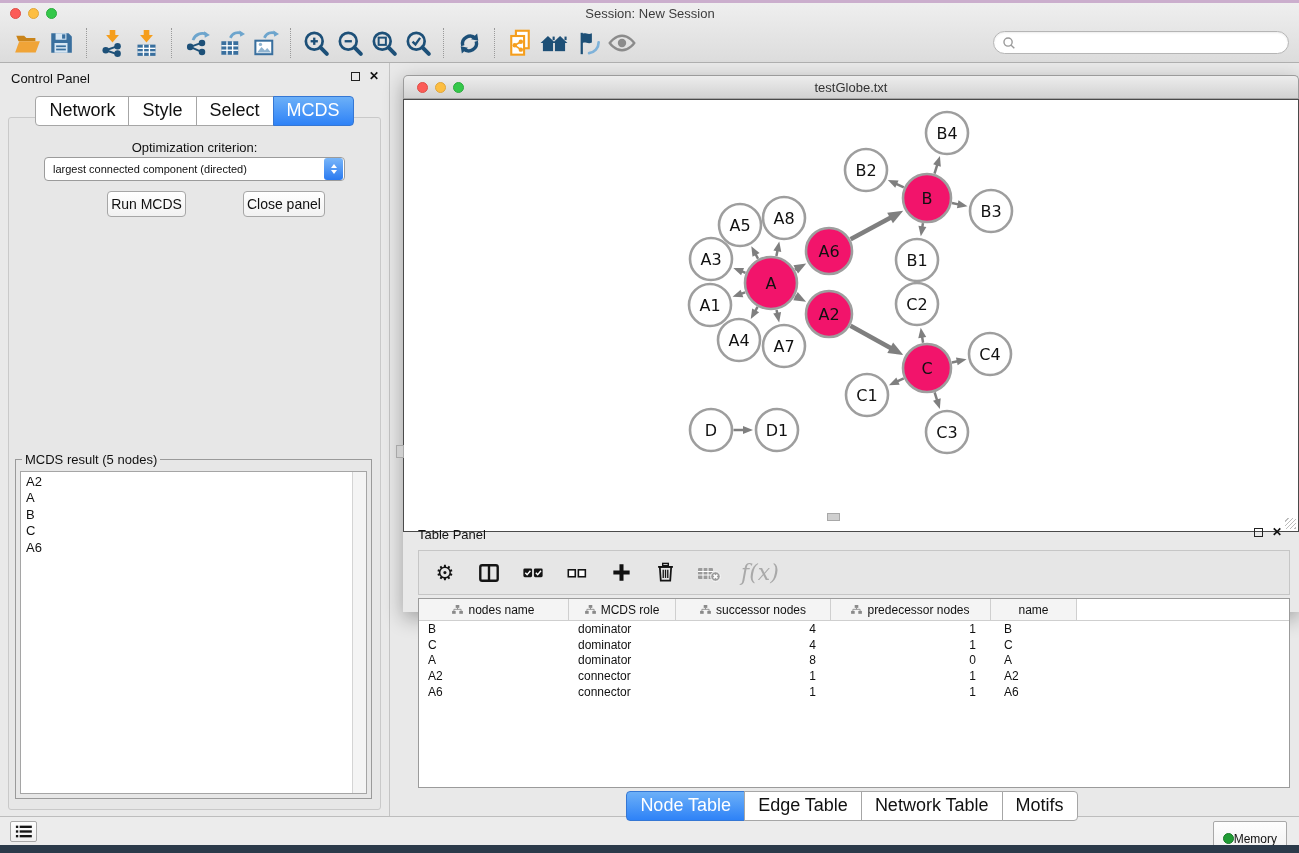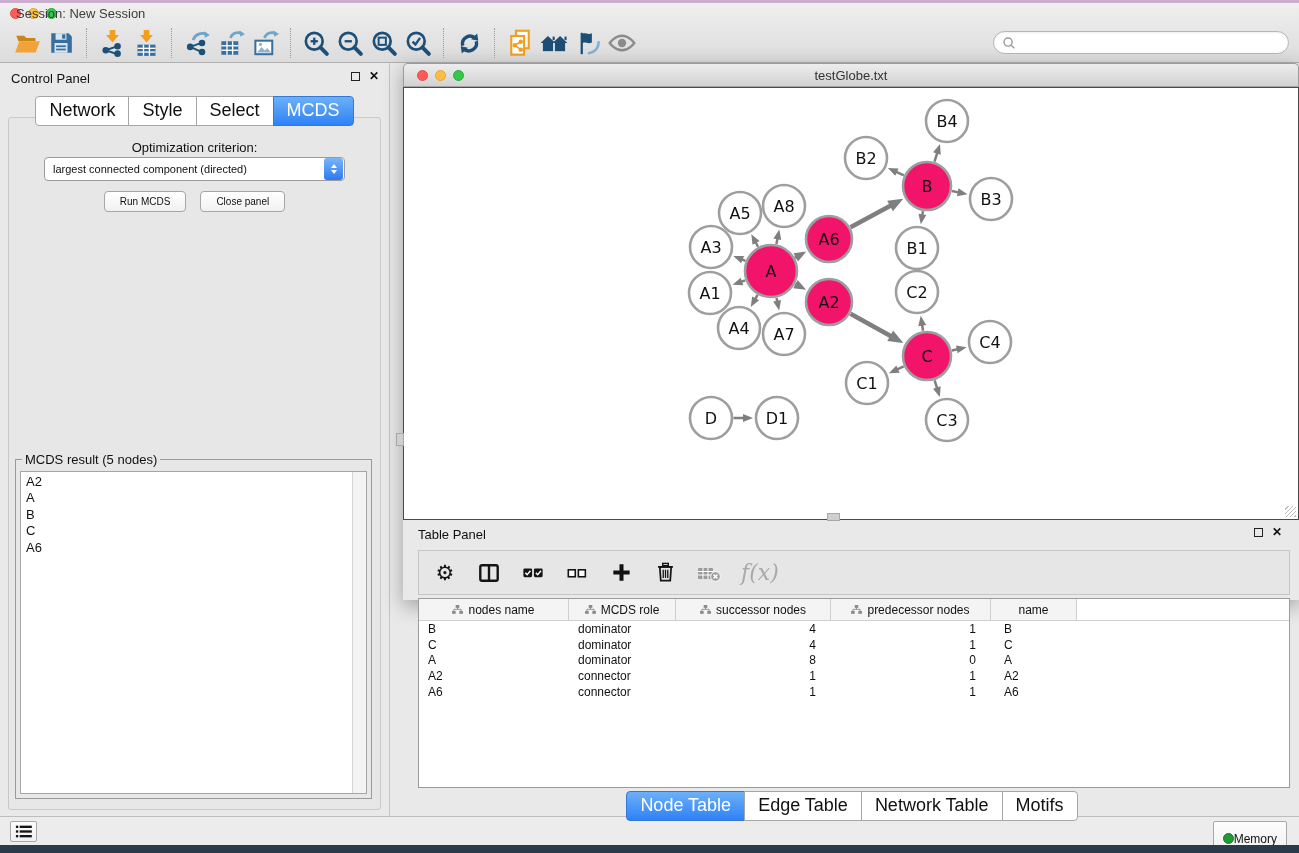--- a/index.html
+++ b/index.html
@@ -16,7 +16,7 @@
   .chrome { position:absolute; left:0; top:3px; width:100%; height:60px;
             background:linear-gradient(#efefef,#dcdcdc); border-bottom:1px solid #b0b0b0; }
   .titlebar { position:absolute; left:0; top:0; width:100%; height:20px; }
-  .titlebar .title { position:absolute; left:16px; right:0; top:3px; text-align:left; font-size:13px; color:#3c3c3c; }
+  .titlebar .title { position:absolute; left:1px; right:0; top:3px; text-align:center; font-size:13px; color:#3c3c3c; }
   .lights { position:absolute; left:10px; top:5px; display:flex; gap:7px; }
   .light { width:11px; height:11px; border-radius:50%; }
   .light.red { background:#fc5b57; border:1px solid #dd4f47; }

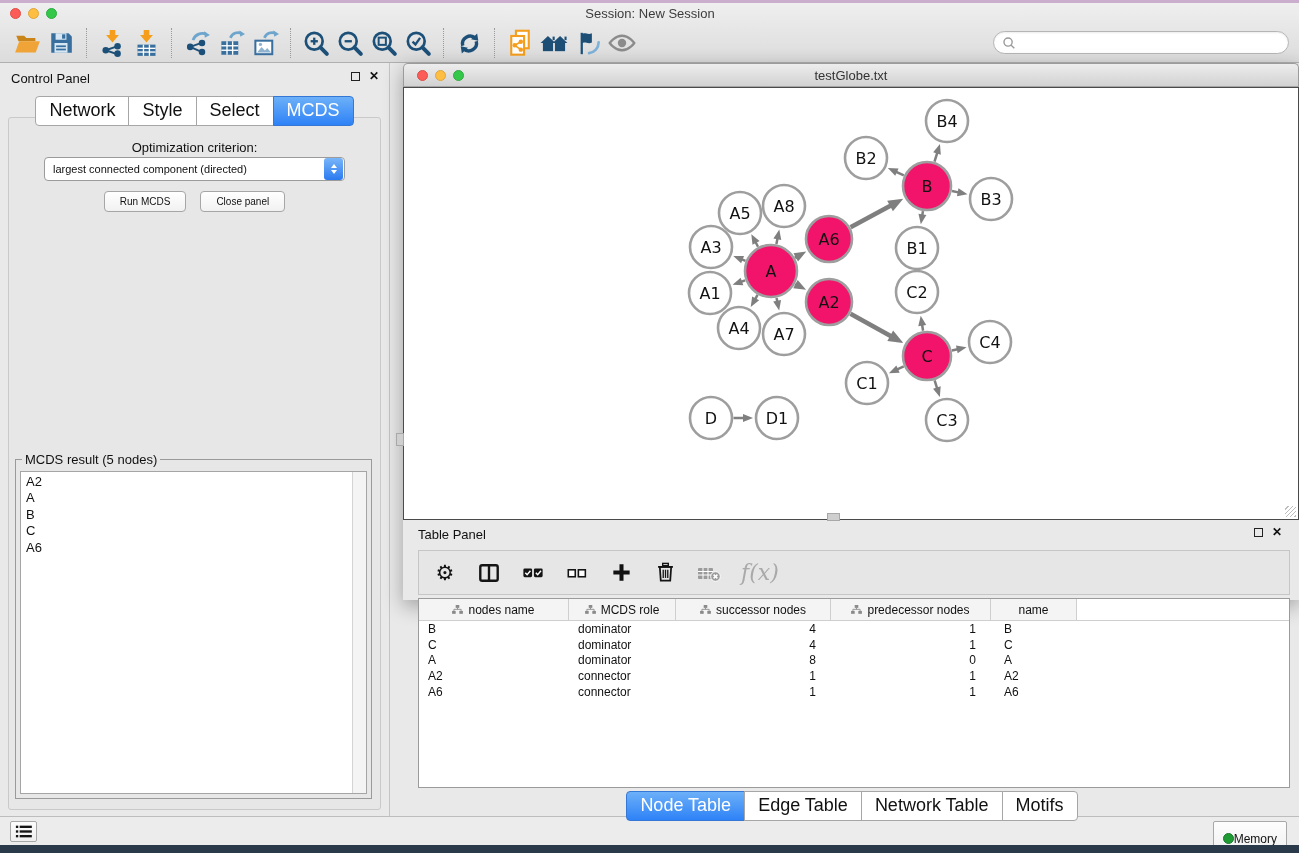--- a/index.html
+++ b/index.html
@@ -74,7 +74,7 @@
   
   .workspace { position:absolute; left:390px; top:0; right:0; height:100%; }
 
-  .net-window { position:absolute; left:13px; top:0; width:896px; height:537px;
+  .net-window { position:absolute; left:13px; top:12px; width:896px; height:537px;
                 box-shadow:0 6px 20px rgba(0,0,0,.32); border-radius:5px 5px 0 0; }
   .net-titlebar { position:absolute; left:0; top:0; width:100%; height:24px;
                   background:linear-gradient(#ededed,#d2d2d2); border:1px solid #9b9b9b; border-bottom:1px solid #a5a5a5;

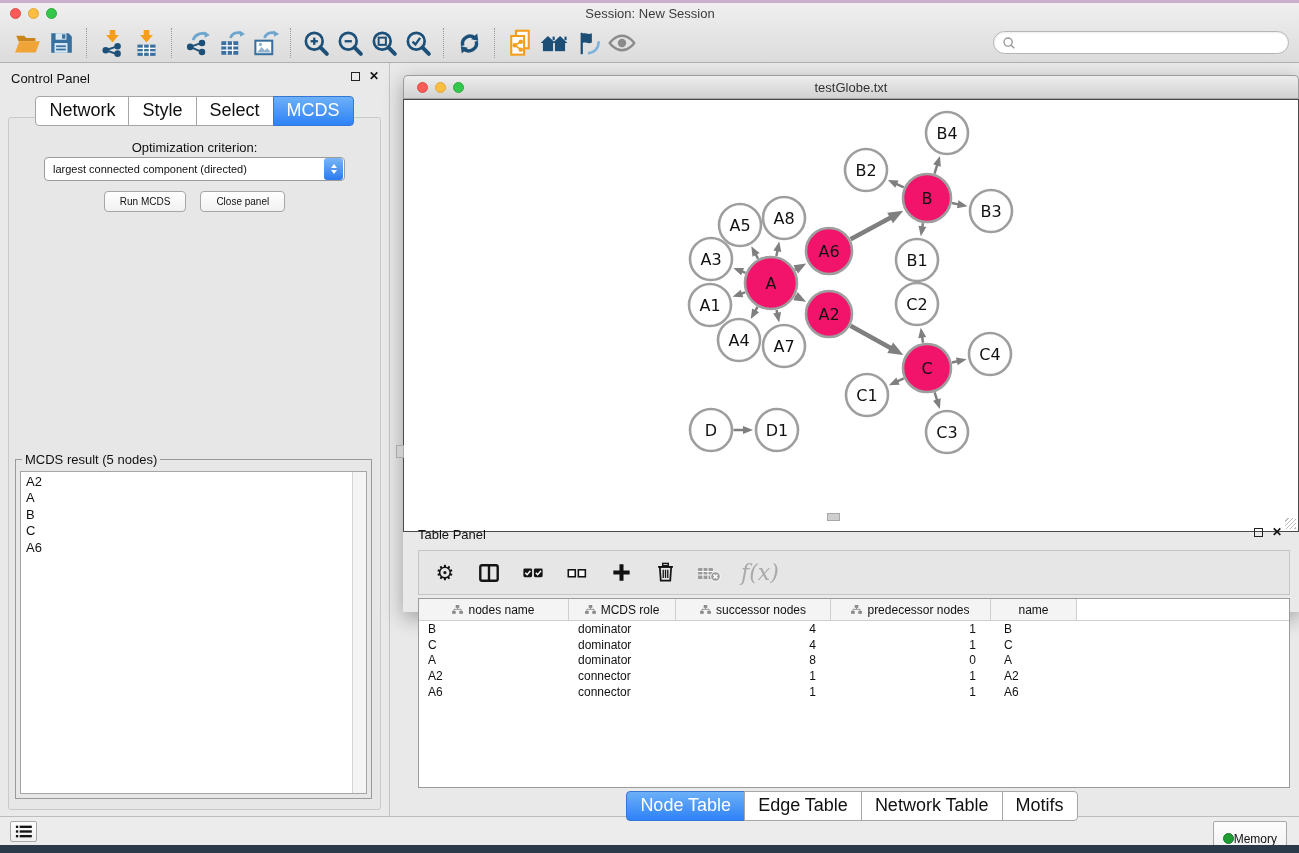--- a/index.html
+++ b/index.html
@@ -61,7 +61,7 @@
   .dd-down { width:0; height:0; border-left:3.5px solid transparent; border-right:3.5px solid transparent; border-top:4.5px solid #fff; }
   .cp-buttons { position:absolute; left:0; right:0; top:73px; display:flex; justify-content:center; gap:14px; }
   .btn { background:linear-gradient(#ffffff,#f1f1f1); border:1px solid #a6a6a6; border-radius:4px;
-         font-size:10px; color:#111; padding:4px 15px; font-family:"Liberation Sans",sans-serif; }
+         font-size:14px; color:#111; padding:4px 3px; font-family:"Liberation Sans",sans-serif;margin-left:43px; }
 
   .mcds-fieldset { position:absolute; left:6px; right:8px; top:334px; height:347px;
                    border:1px solid #9a9a9a; padding:4px; }

